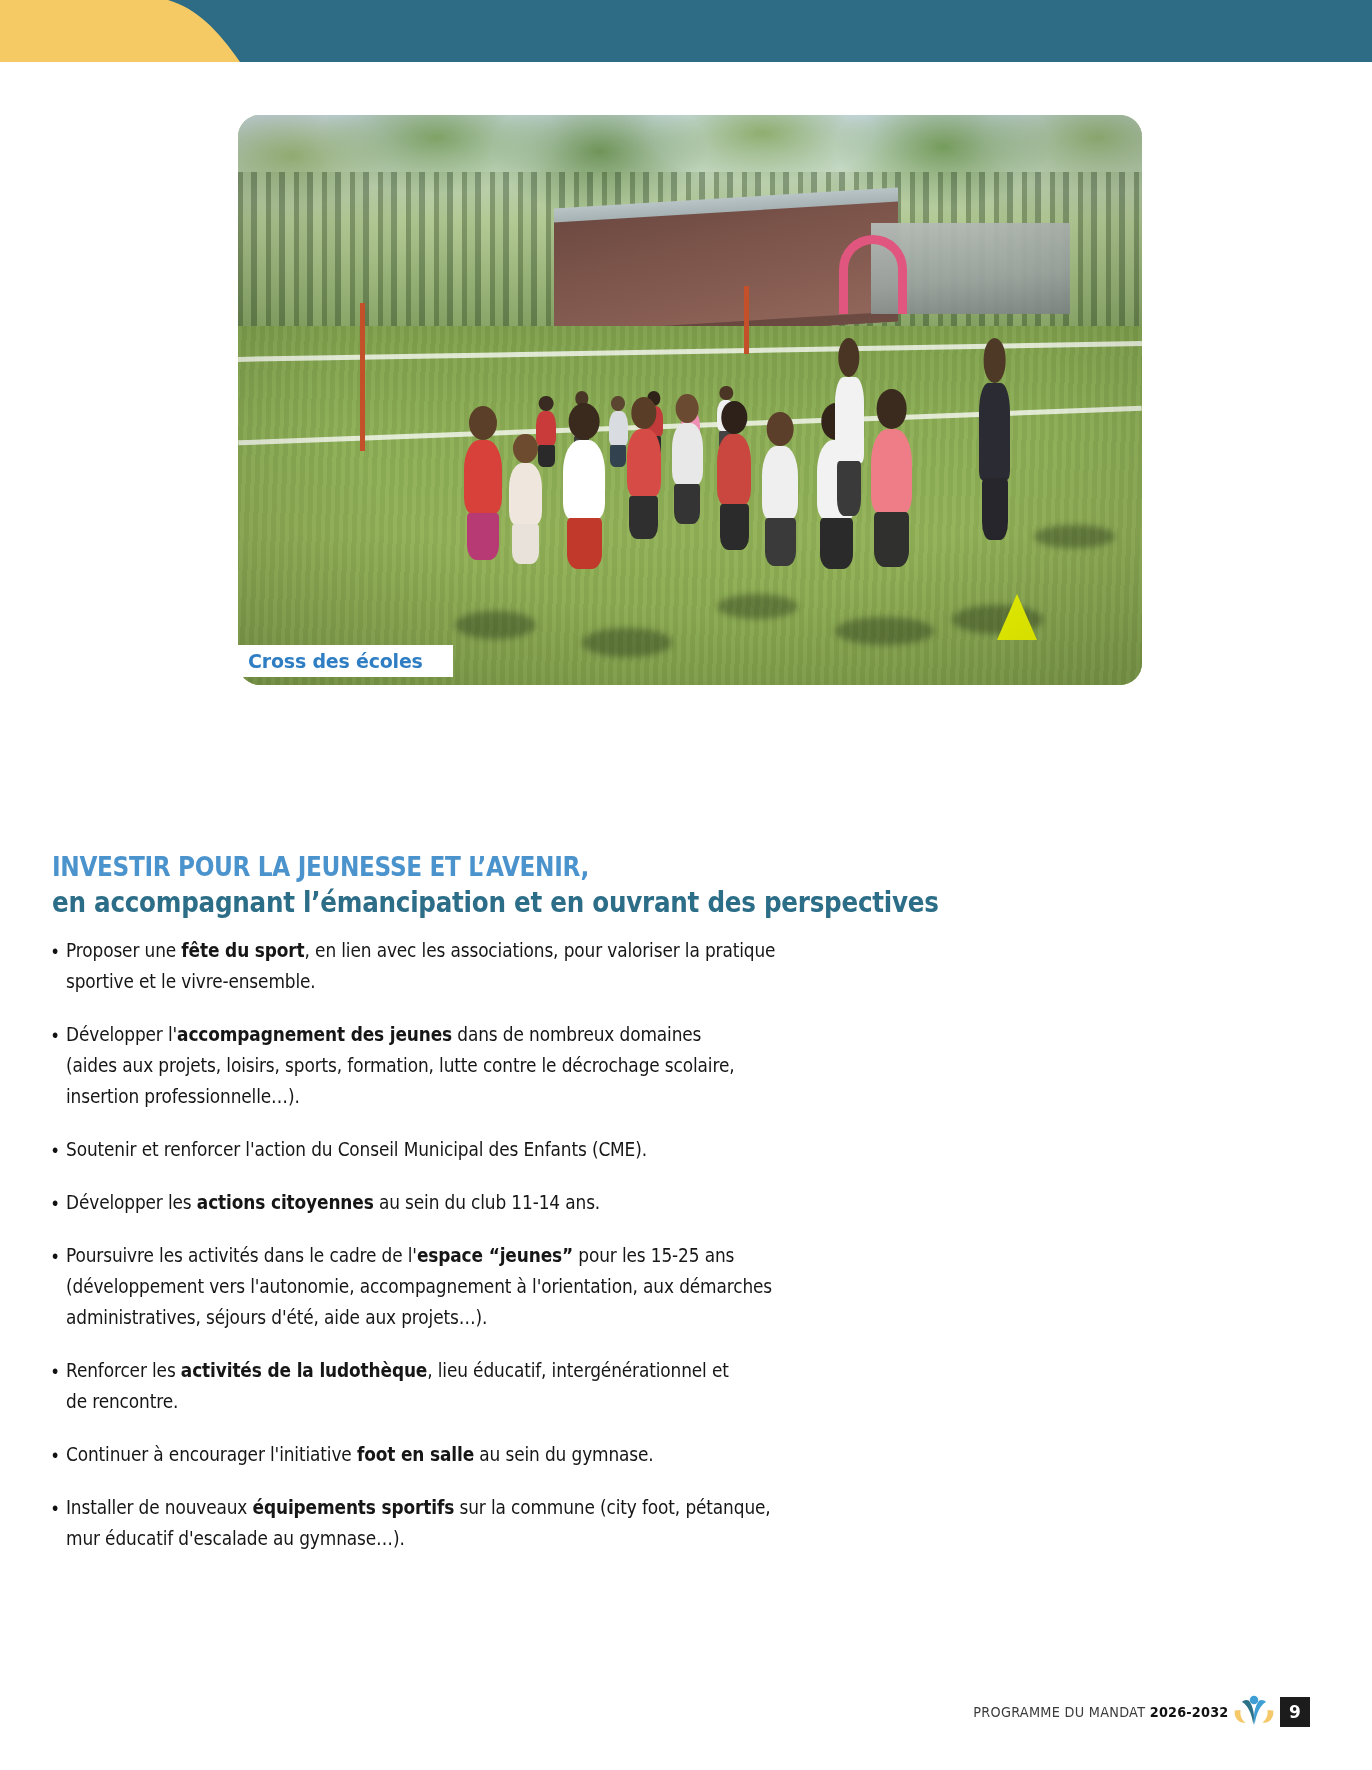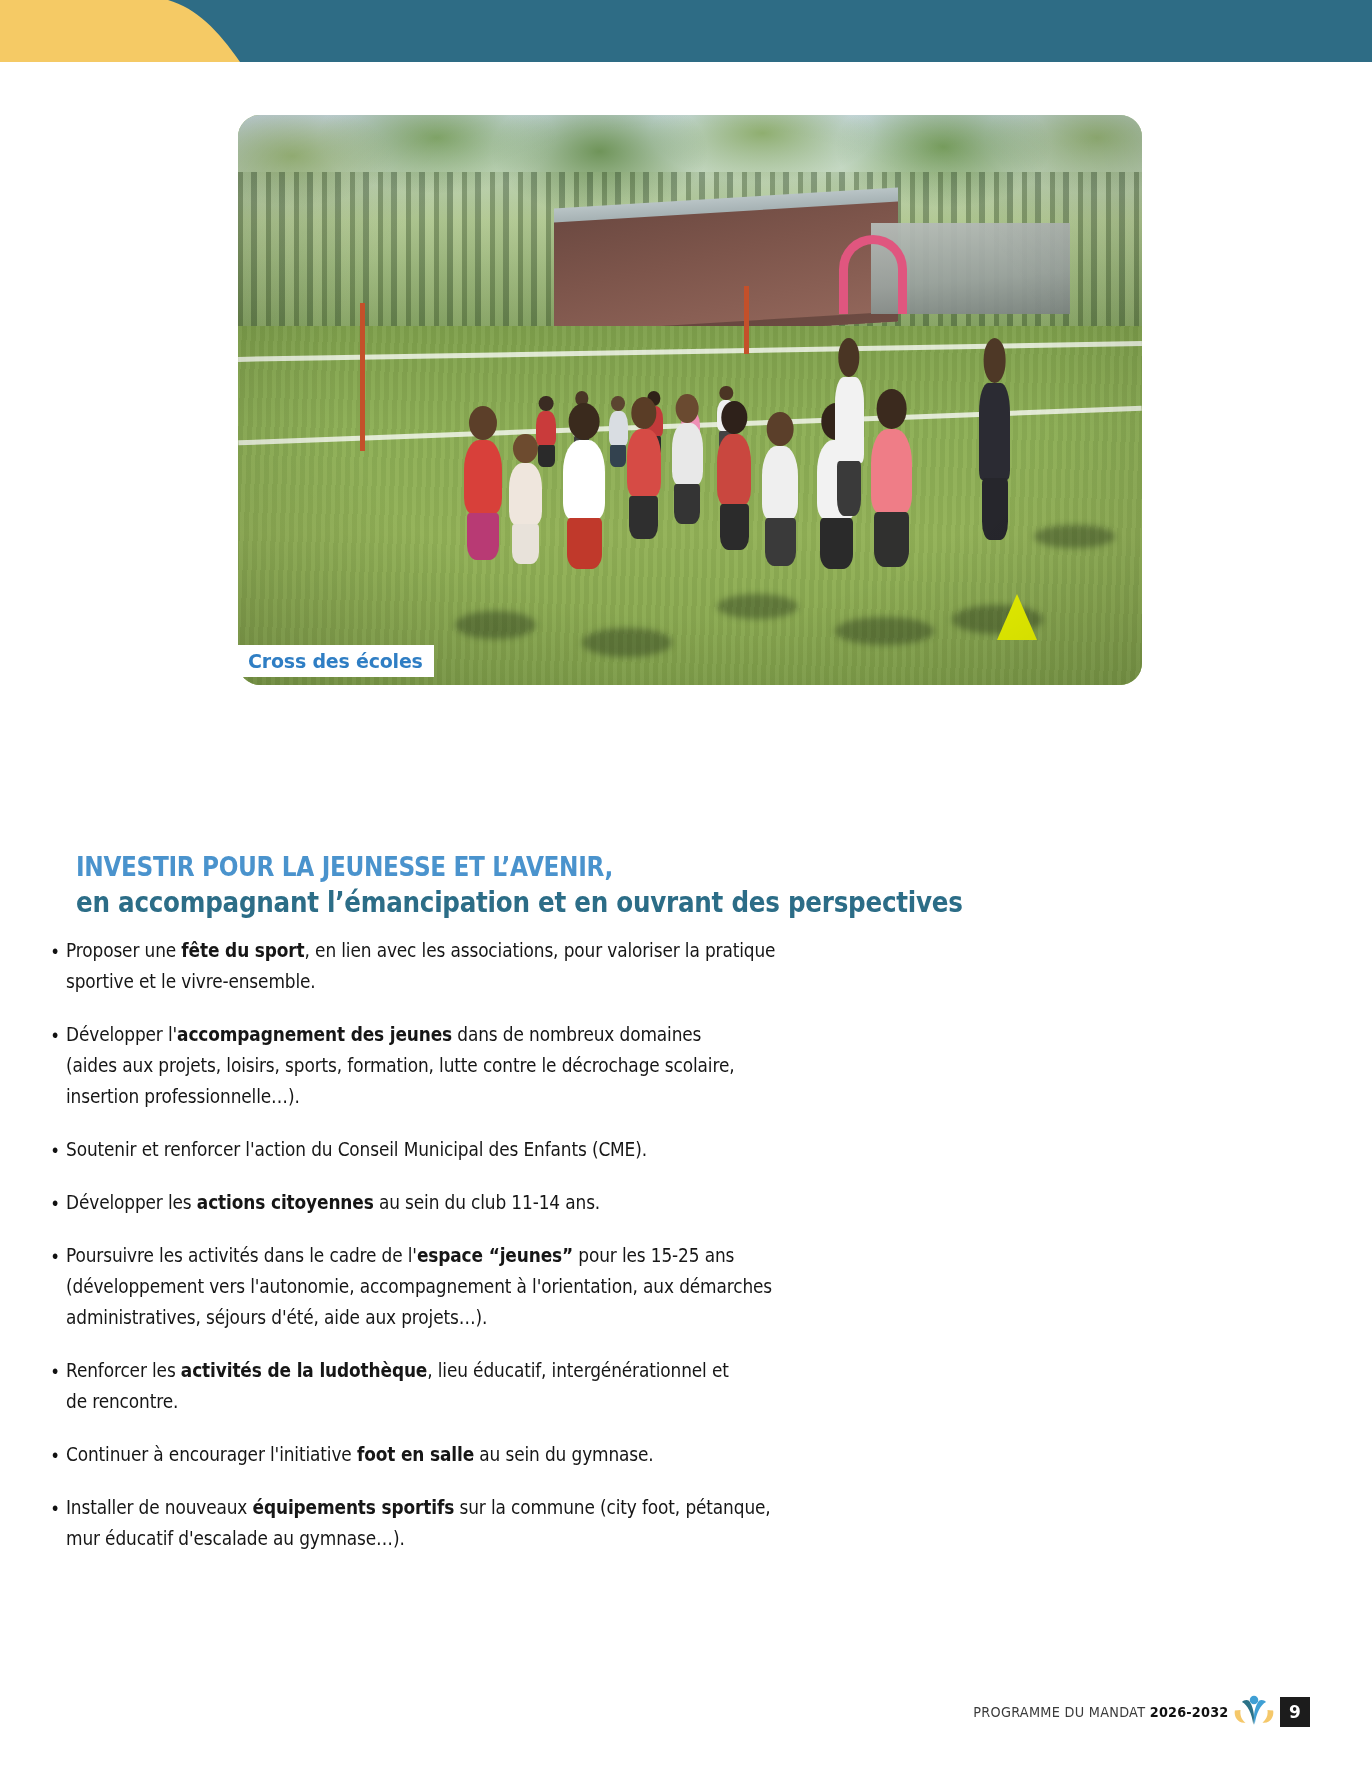--- a/index.html
+++ b/index.html
@@ -180,7 +180,7 @@
     left: 238px;
     top: 645px;
     height: 32px;
-    padding: 0 11px 0 10px;
+    padding: 0 30px 0 10px;
     background: #ffffff;
     display: flex;
     align-items: center;

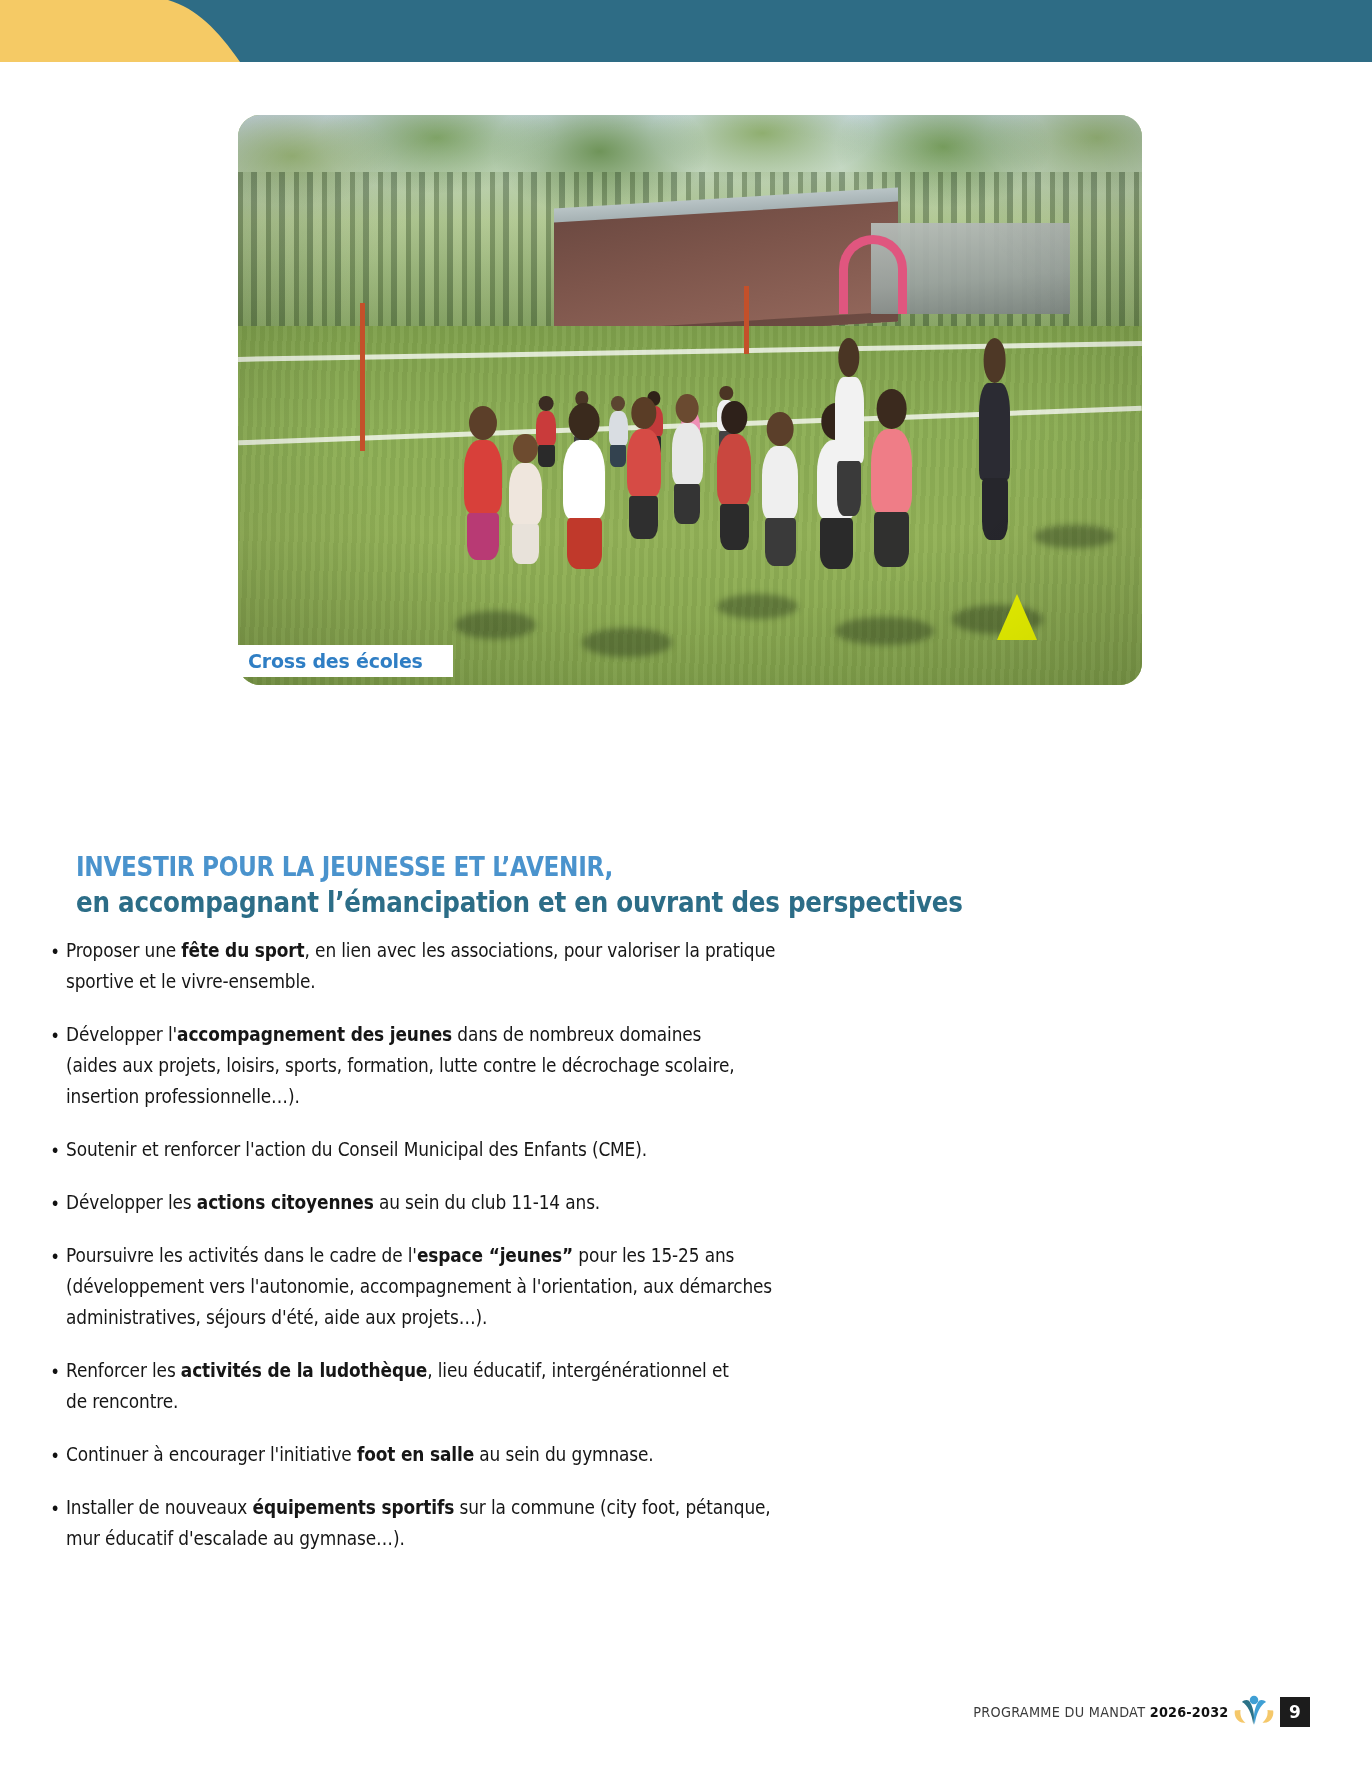--- a/index.html
+++ b/index.html
@@ -201,7 +201,6 @@
     left: 52px;
     top: 849px;
     width: 1000px;
-    margin-left: 24px;
   }
   .heading .line1 {
     color: #4a93cd;

